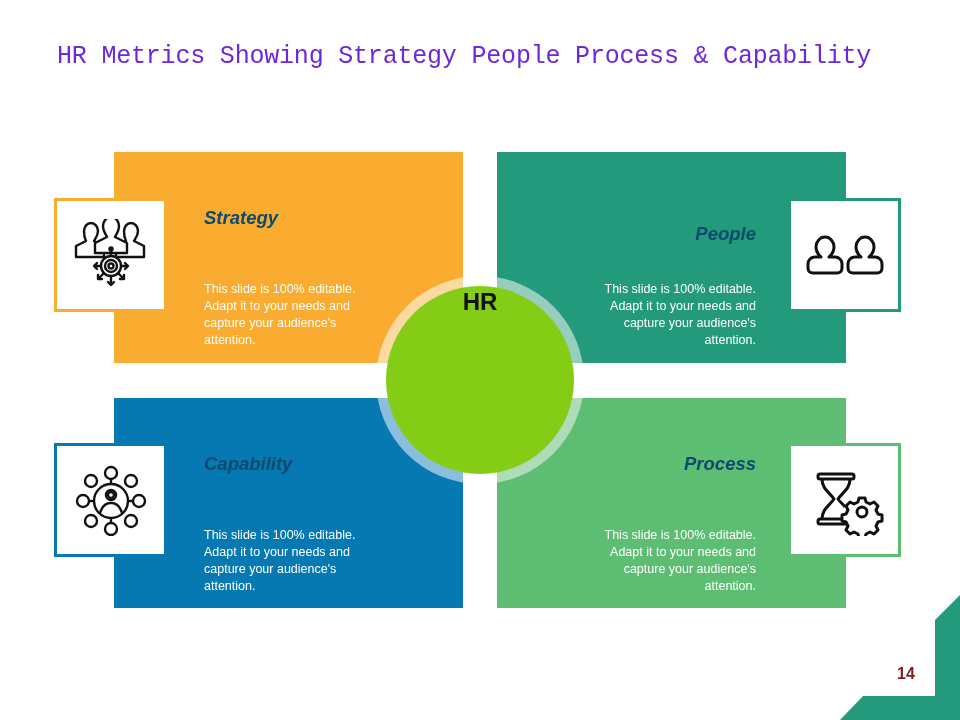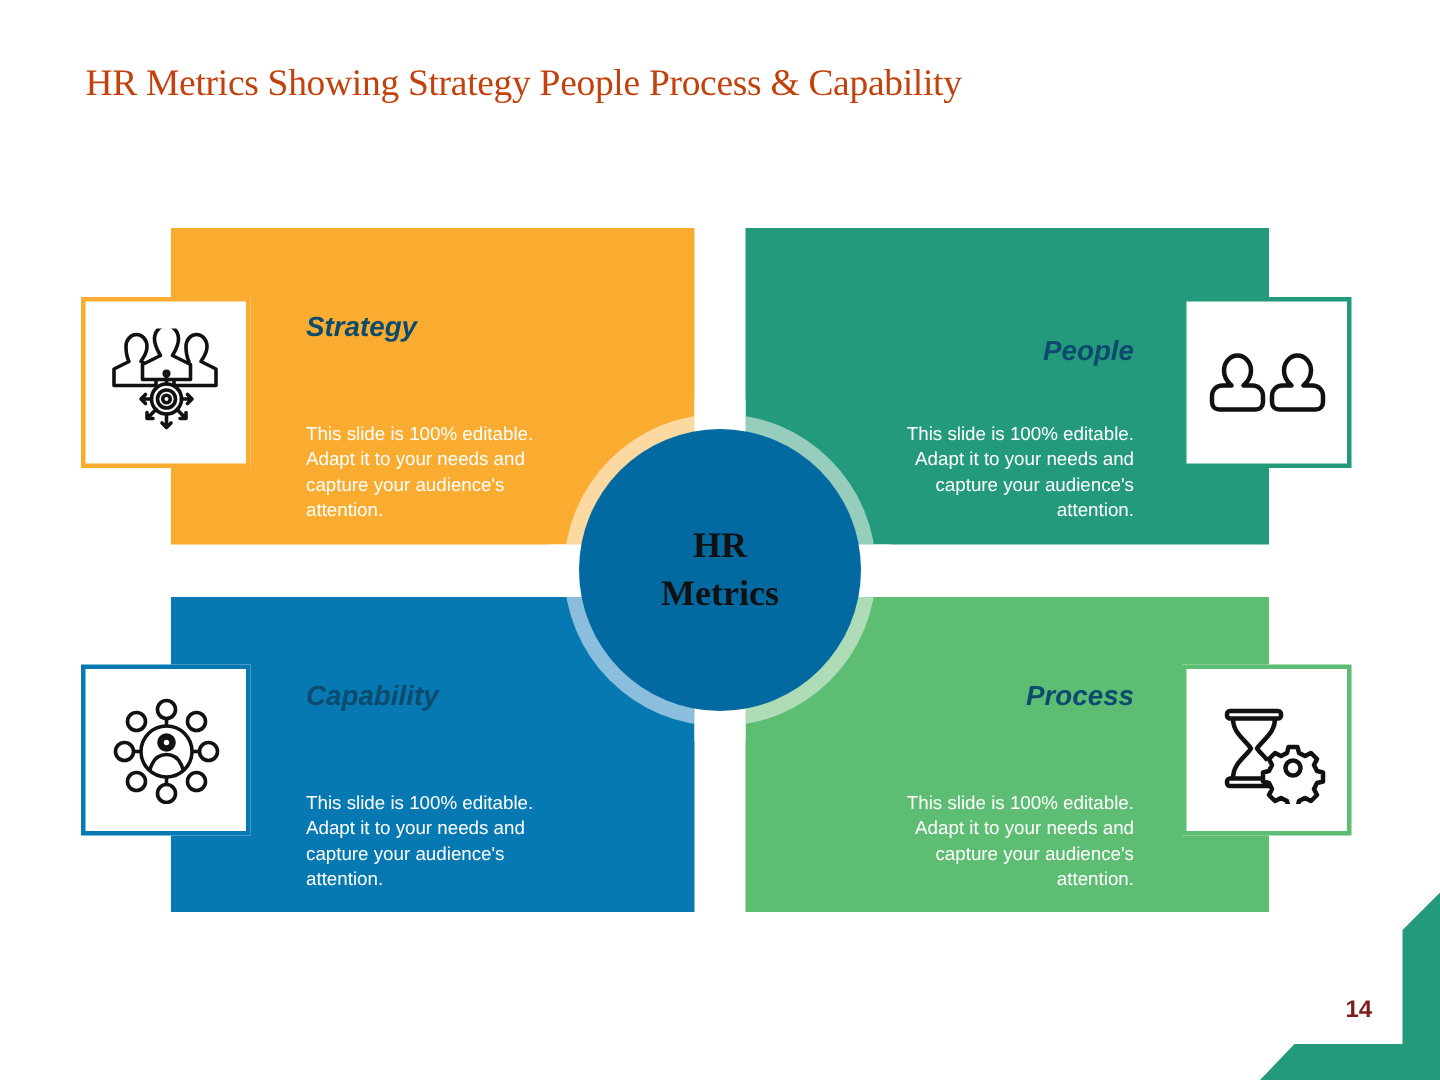--- a/index.html
+++ b/index.html
@@ -4,7 +4,7 @@
 <style>
   html, body { margin: 0; padding: 0; }
   body { width: 960px; height: 720px; position: relative; background: #ffffff; overflow: hidden; font-family: "Liberation Sans", sans-serif; }
-  .title { position: absolute; left: 57px; top: 42px; font-family: Liberation Serif, serif; font-size: 25px; color: #c2410c; white-space: nowrap; letter-spacing: -0.2px; }
+  .title { position: absolute; left: 57px; top: 42px; font-family: Liberation Mono, monospace; font-size: 25px; color: #6d28d9; white-space: nowrap; letter-spacing: -0.2px; }
   .panel { position: absolute; width: 349px; }
   .panel.tl { left: 114px; top: 152px; height: 211px; background: #F9AC30; }
   .panel.tr { left: 497px; top: 152px; height: 211px; background: #249A7C; }

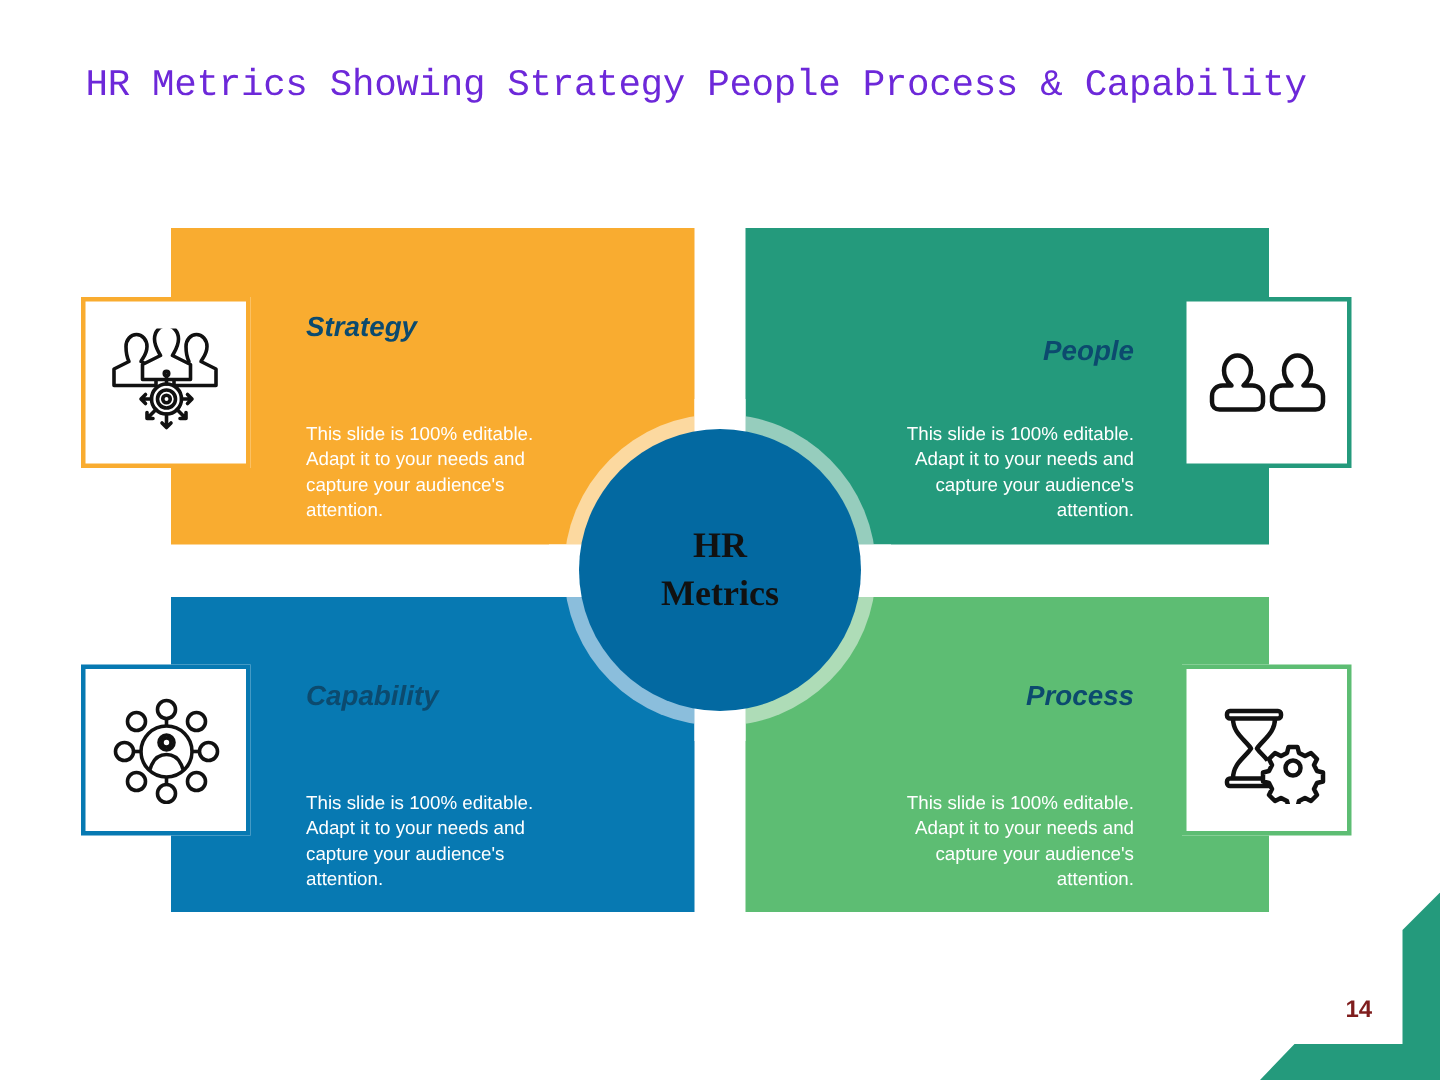--- a/index.html
+++ b/index.html
@@ -34,7 +34,7 @@
   .ring-q.br { left: 104px; top: 104px; border-bottom-right-radius: 104px; background: #AEDCB7; }
   .ring-cut-v { position: absolute; left: 87px; top: -10px; width: 34px; height: 228px; background: #fff; }
   .ring-cut-h { position: absolute; left: -10px; top: 87px; width: 228px; height: 35px; background: #fff; }
-  .circle { position: absolute; left: 386px; top: 286px; width: 188px; height: 188px; border-radius: 50%; background: #0369a1; display: flex; align-items: center; justify-content: center; text-align: center; font-family: Liberation Serif, serif; }
+  .circle { position: absolute; left: 386px; top: 286px; width: 188px; height: 188px; border-radius: 50%; background: #84cc16; display: flex; align-items: flex-start; justify-content: center; text-align: center; }
   .circle span { font-size: 24px; font-weight: bold; line-height: 32px; color: #111; width: 120px; }
   .corner { position: absolute; right: 0; bottom: 0; width: 120px; height: 125px; }
   .page-num { position: absolute; left: 897px; top: 665px; font-size: 16px; font-weight: bold; color: #7f1d1d; }

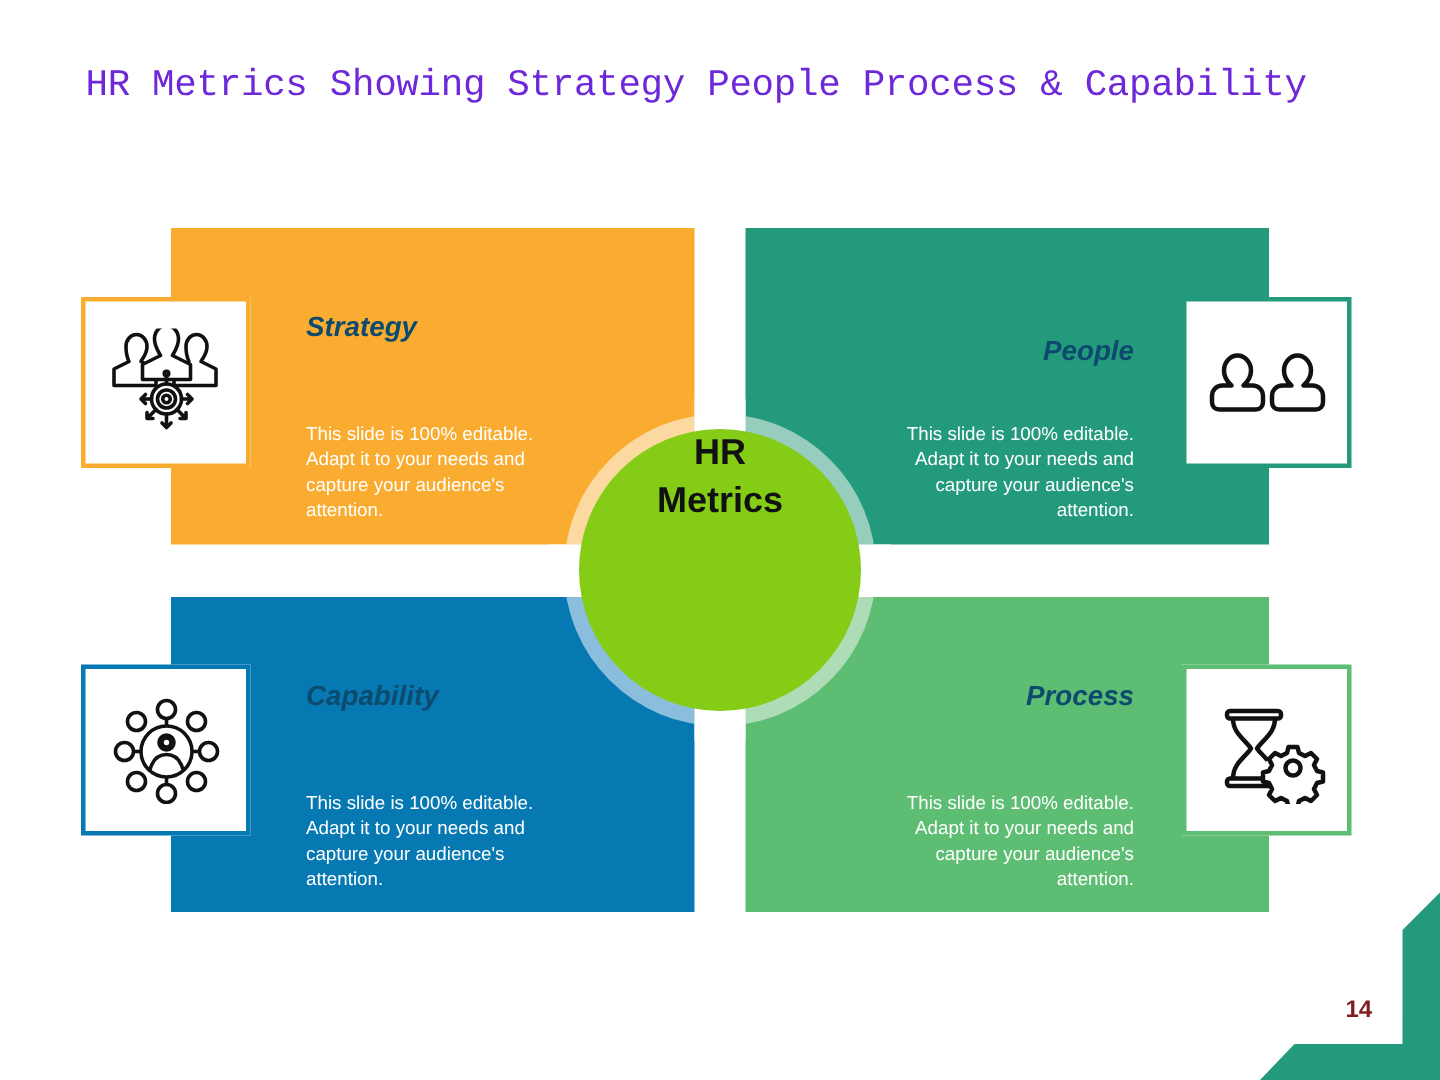--- a/index.html
+++ b/index.html
@@ -61,7 +61,6 @@
 <div class="circle">
   <span>
       <span style="display:block;width:auto;">HR</span>
-      <span style="display:block;width:auto;">Metrics</span>
     </span>
 </div>
 

